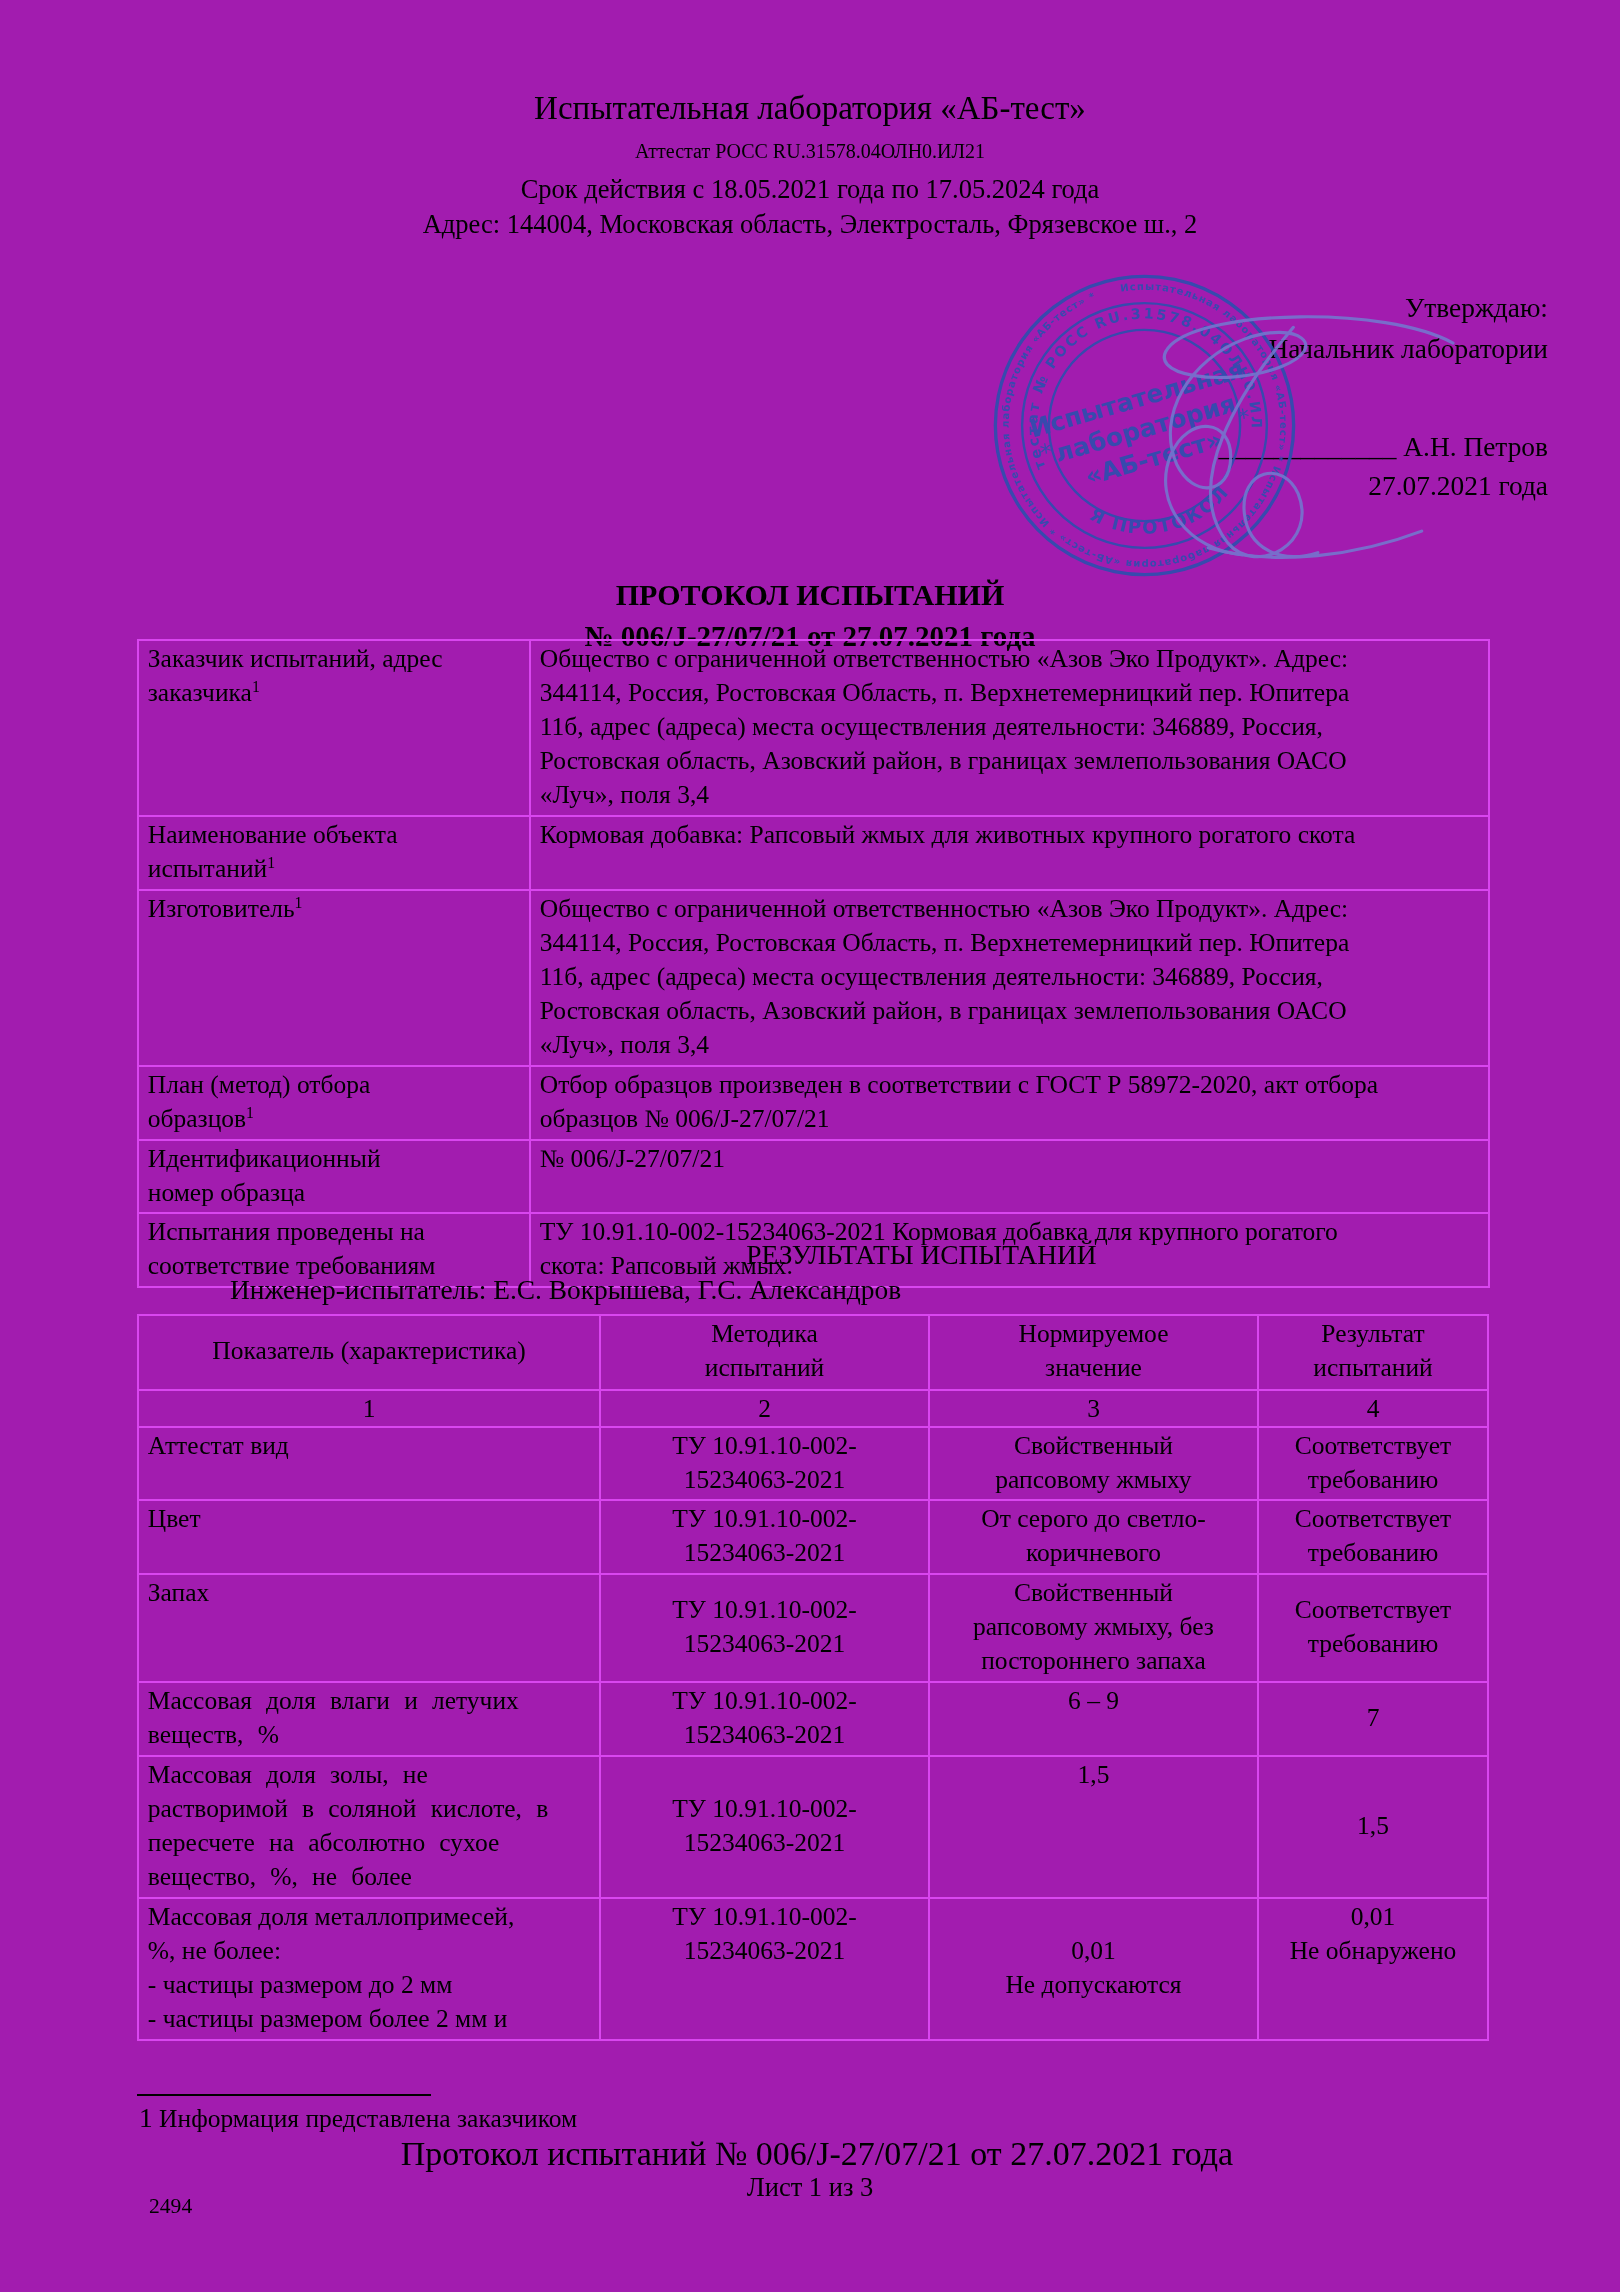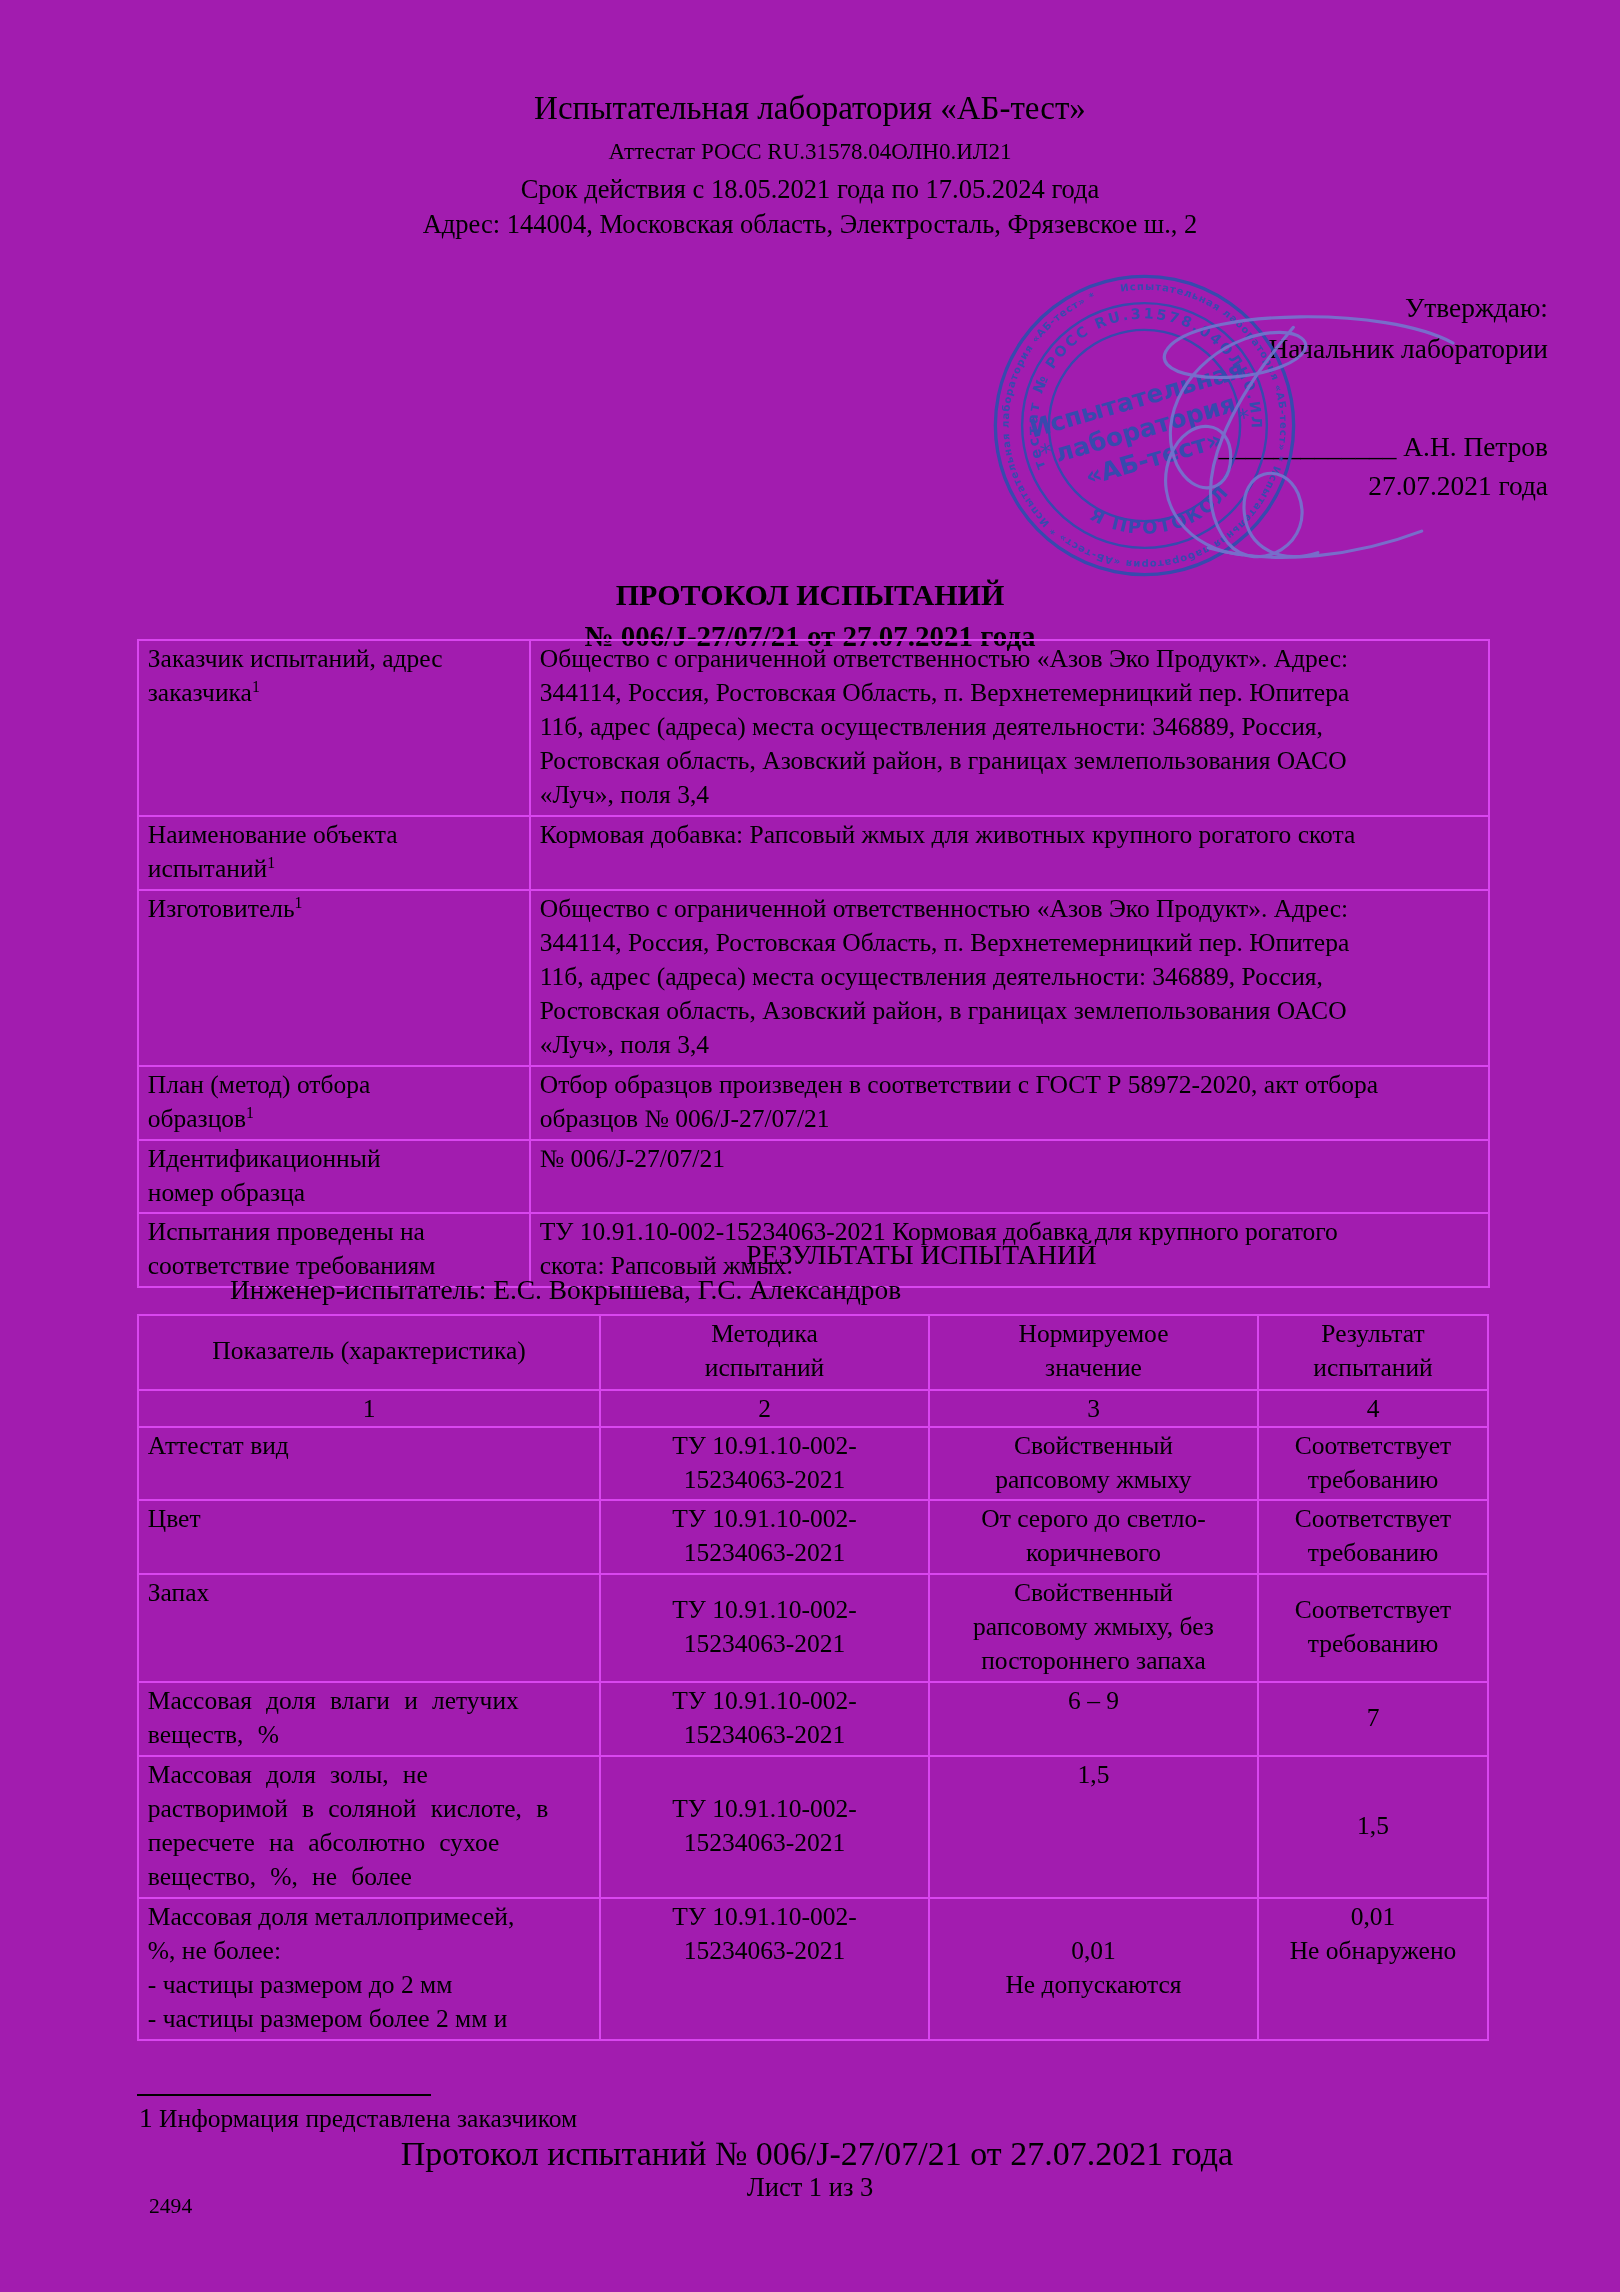--- a/index.html
+++ b/index.html
@@ -15,7 +15,7 @@
   
   .header { position:absolute; top:86px; left:0; width:100%; text-align:center; }
   .h-line1 { font-size:33px; line-height:45px; }
-  .h-line2 { font-size:23px; line-height:41px; }
+  .h-line2 { font-size:20px; line-height:41px; }
   .h-line3, .h-line4 { font-size:26.5px; line-height:35px; }
 
   

